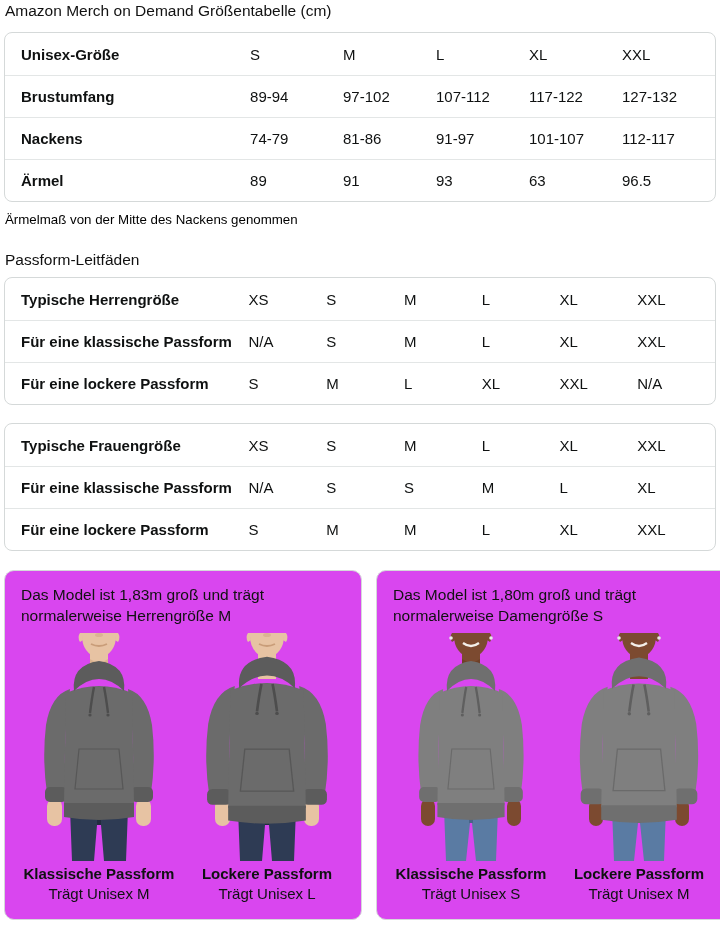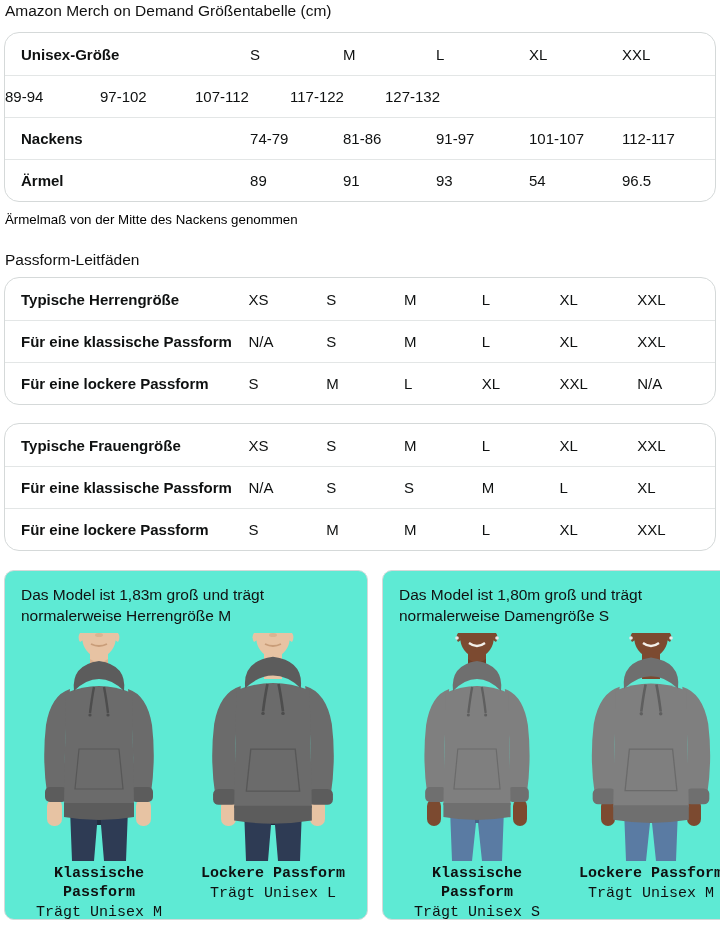--- a/index.html
+++ b/index.html
@@ -17,7 +17,7 @@
 
   .tbl {
     border: 1px solid var(--table-border, #d5d9d9);
-    border-radius: 15px;
+    border-radius: 8px;
     background: #fff;
     overflow: hidden;
     width: 712px;

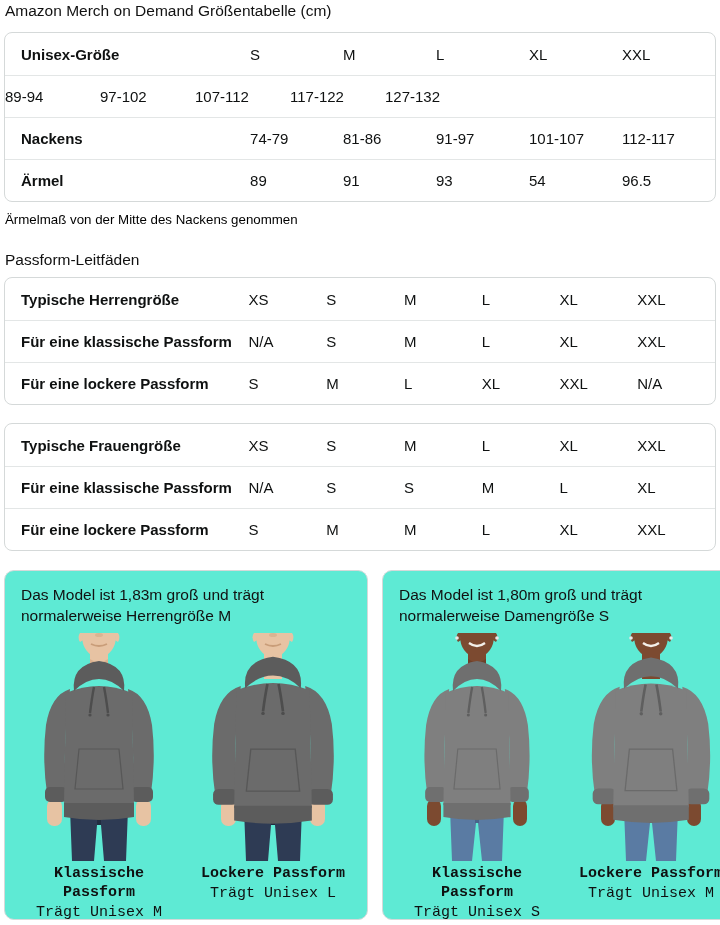--- a/index.html
+++ b/index.html
@@ -77,6 +77,7 @@
       <div class="cell v1">XXL</div>
     </div>
     <div class="row">
+      <div class="cell lbl">Brustumfang</div>
       <div class="cell v1">89-94</div>
       <div class="cell v1">97-102</div>
       <div class="cell v1">107-112</div>

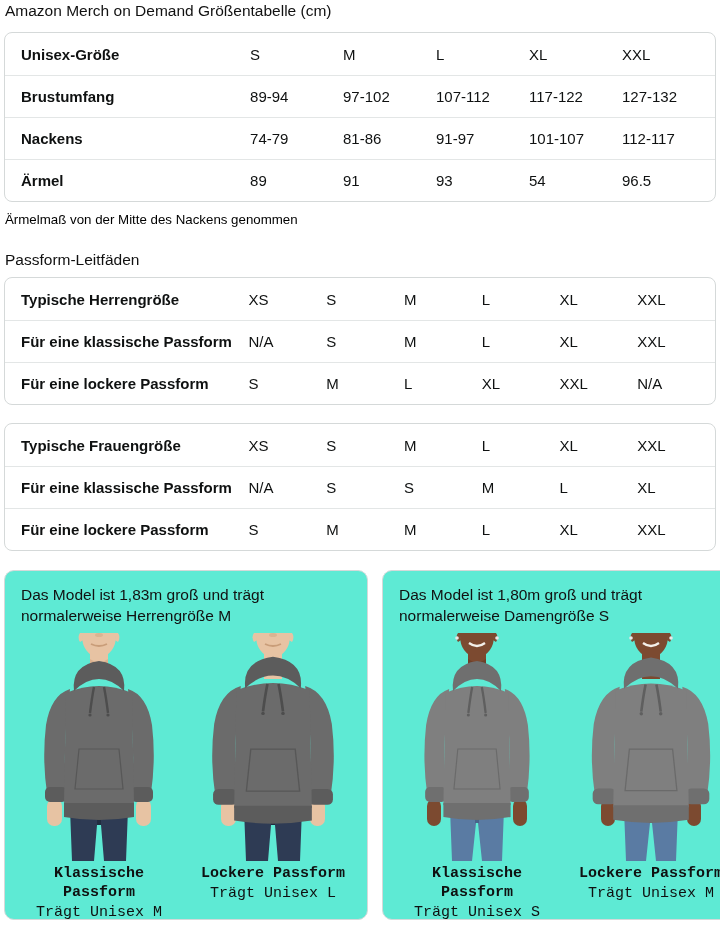--- a/index.html
+++ b/index.html
@@ -97,7 +97,7 @@
       <div class="cell v1">89</div>
       <div class="cell v1">91</div>
       <div class="cell v1">93</div>
-      <div class="cell v1">54</div>
+      <div class="cell v1">63</div>
       <div class="cell v1">96.5</div>
     </div>
   </div>

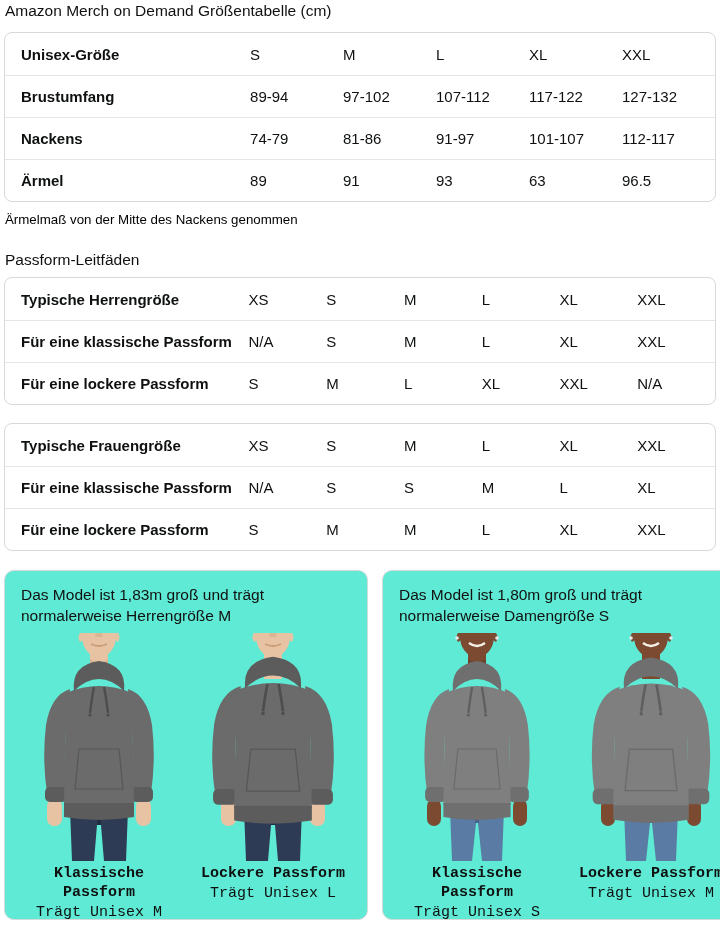--- a/index.html
+++ b/index.html
@@ -40,7 +40,7 @@
     flex: 1;
     border: 1px solid var(--table-border, #d5d9d9);
     border-radius: 10px;
-    background: #5eead4;
+    background: #d946ef;
     padding: 13px 16px 12px 16px;
     height: 350px;
   }

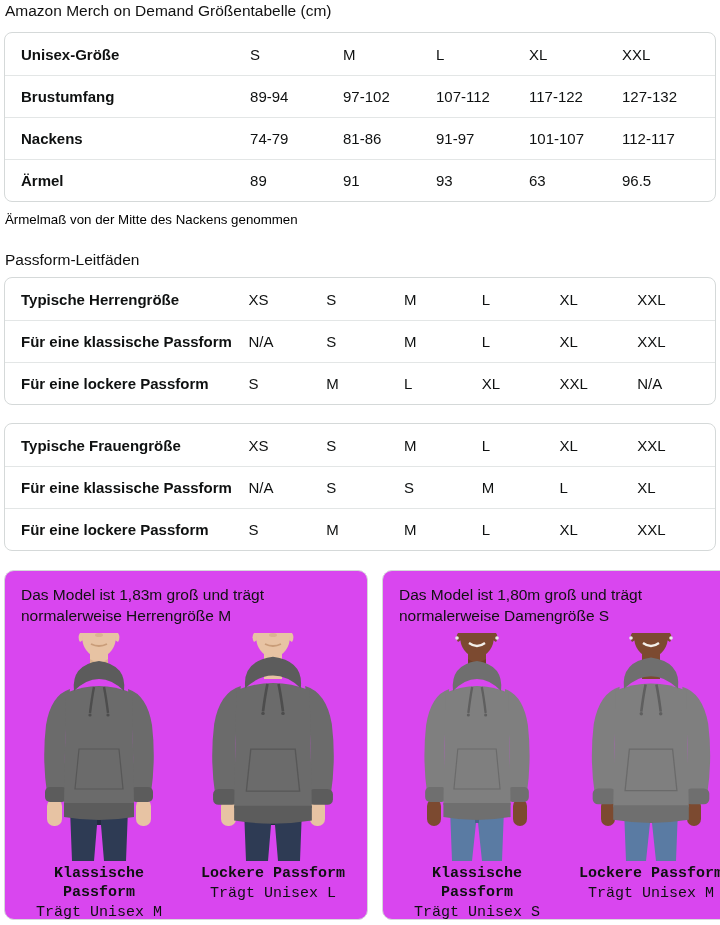--- a/index.html
+++ b/index.html
@@ -45,7 +45,7 @@
     height: 350px;
   }
   .card-desc { font-size: 15.5px; line-height: 21px; color: #111; }
-  .figs { margin-top: 7px; display: flex; justify-content: center; gap: 18px; font-family: Liberation Mono, monospace; }
+  .figs { margin-top: 7px; display: flex; justify-content: center; gap: 12px; }
   .fig { width: 156px; text-align: center; }
   .person { display: block; margin: 0 auto; }
   .fit-label { font-weight: 700; font-size: 15px; margin-top: 3px; line-height: 19px; }

